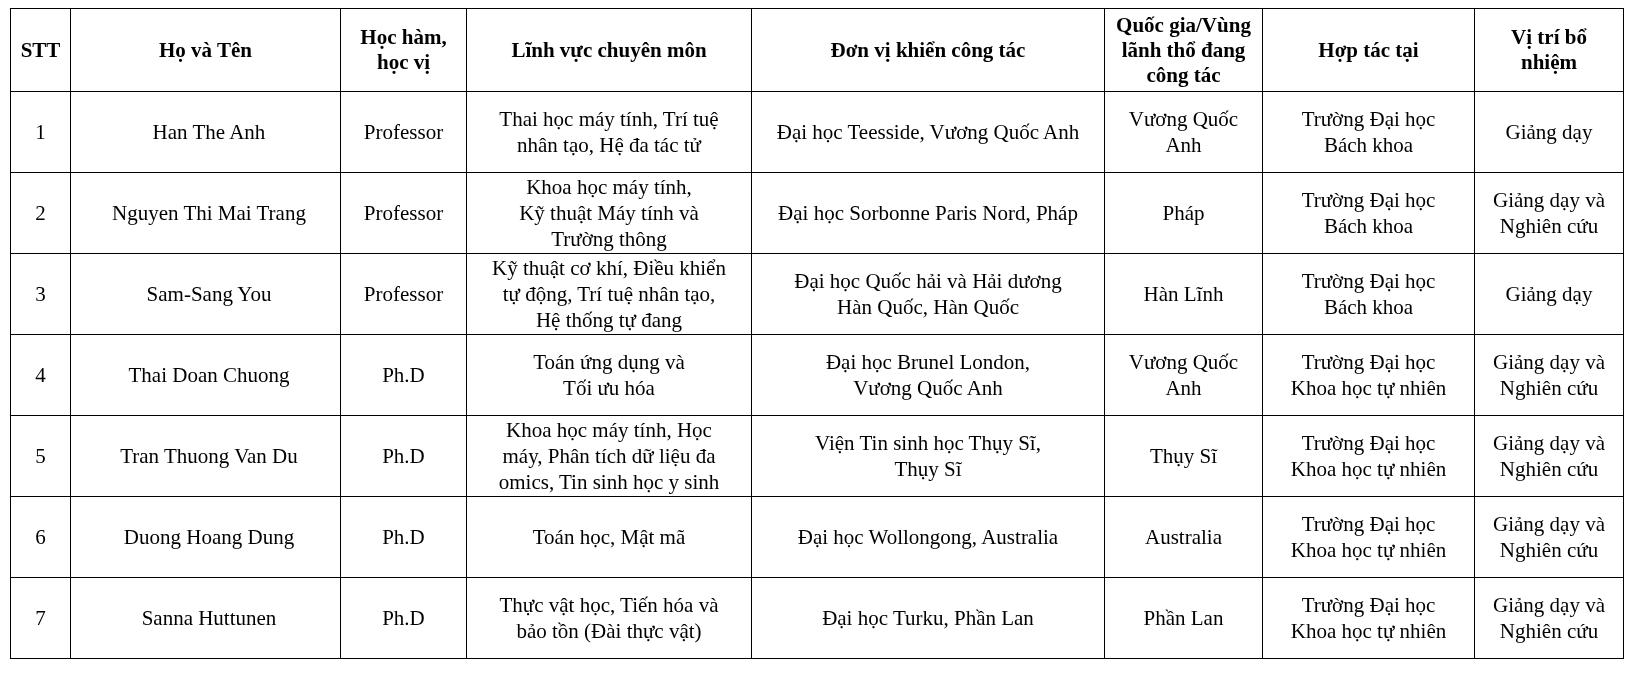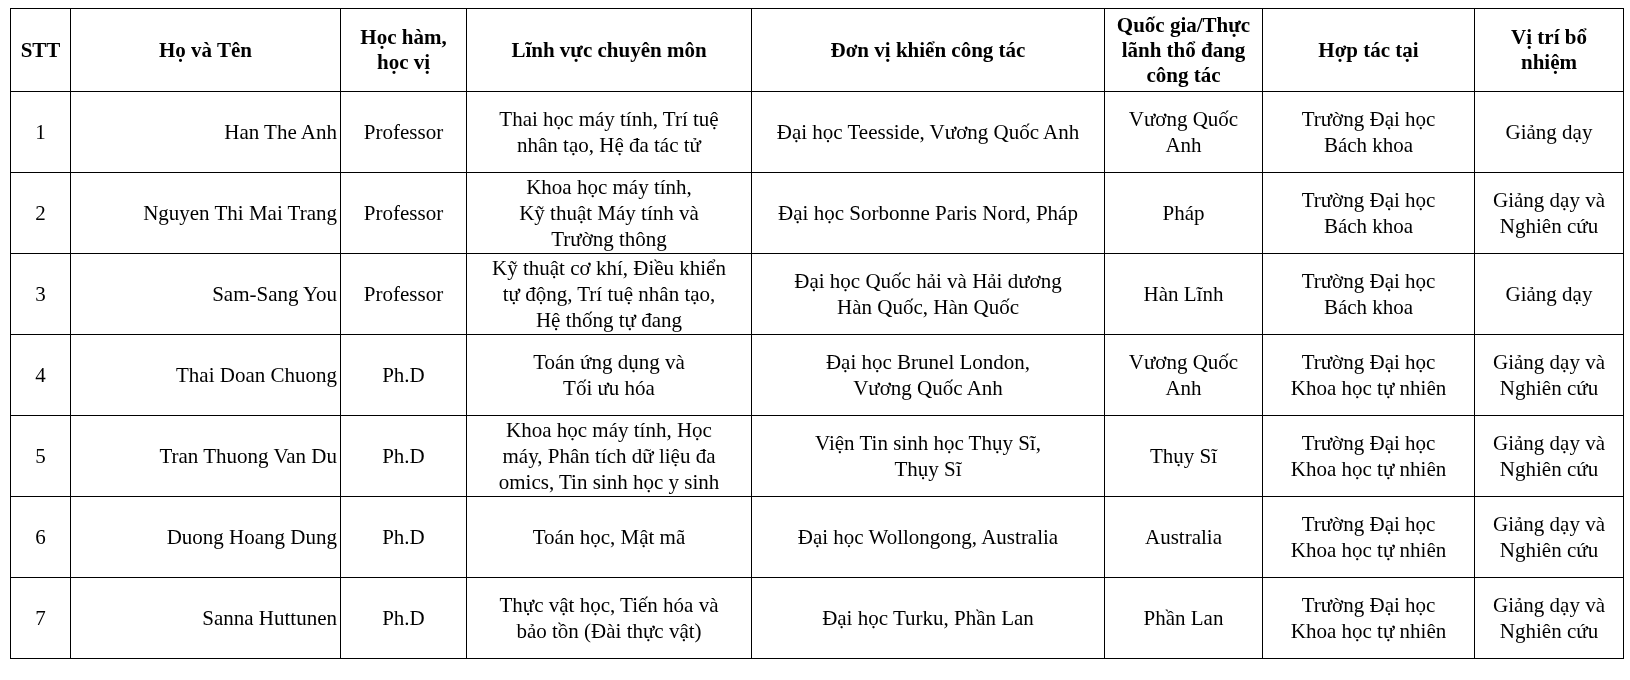--- a/index.html
+++ b/index.html
@@ -84,7 +84,7 @@
           <span class="cell-line">Đơn vị khiển công tác</span>
         </th>
         <th>
-          <span class="cell-line">Quốc gia/Thực</span>
+          <span class="cell-line">Quốc gia/Vùng</span>
           <span class="cell-line">lãnh thổ đang</span>
           <span class="cell-line">công tác</span>
         </th>

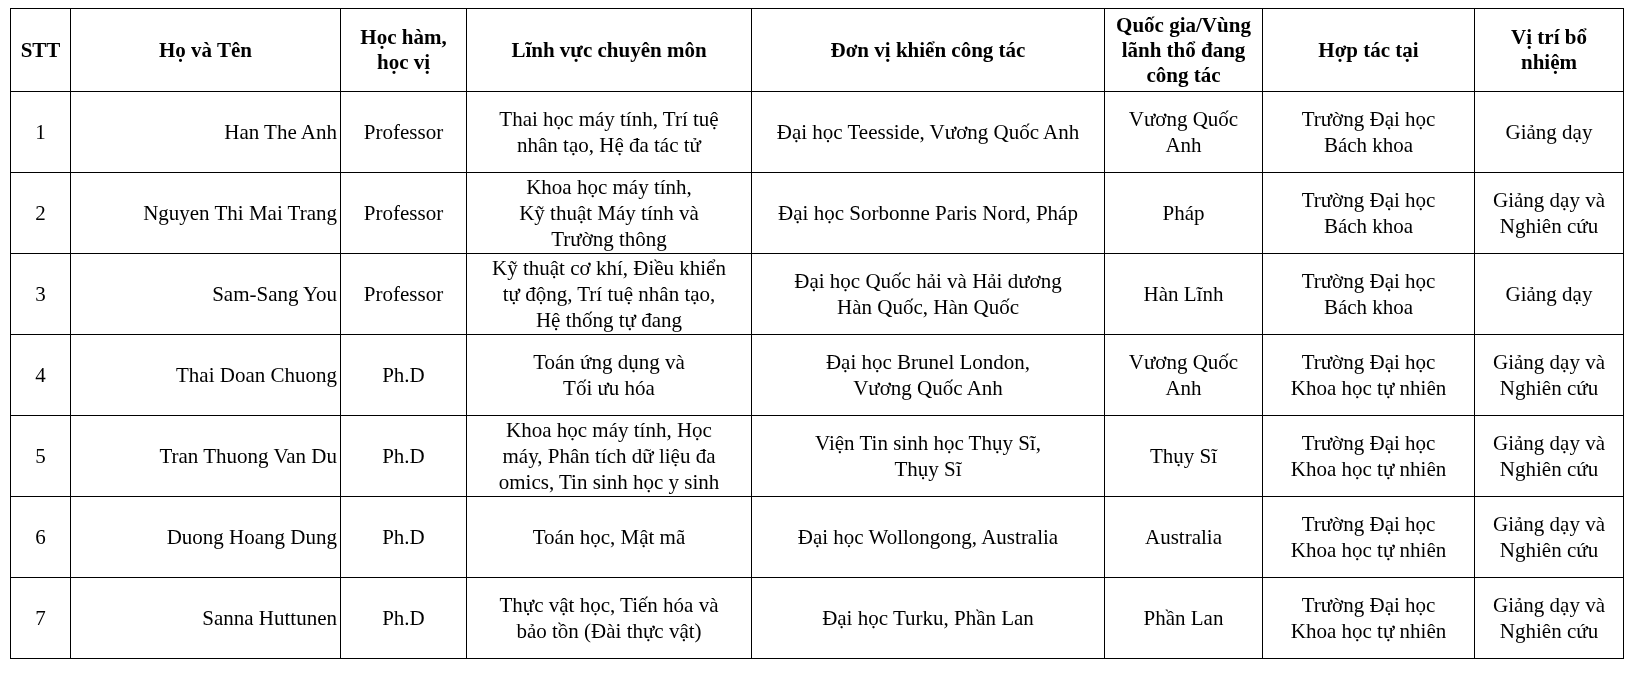--- a/index.html
+++ b/index.html
@@ -43,7 +43,7 @@
       height: 80px;
     }
     table.doc-table td.left {
-      text-align: right;
+      text-align: center;
       padding-left: 10px;
     }
     .cell-line {

